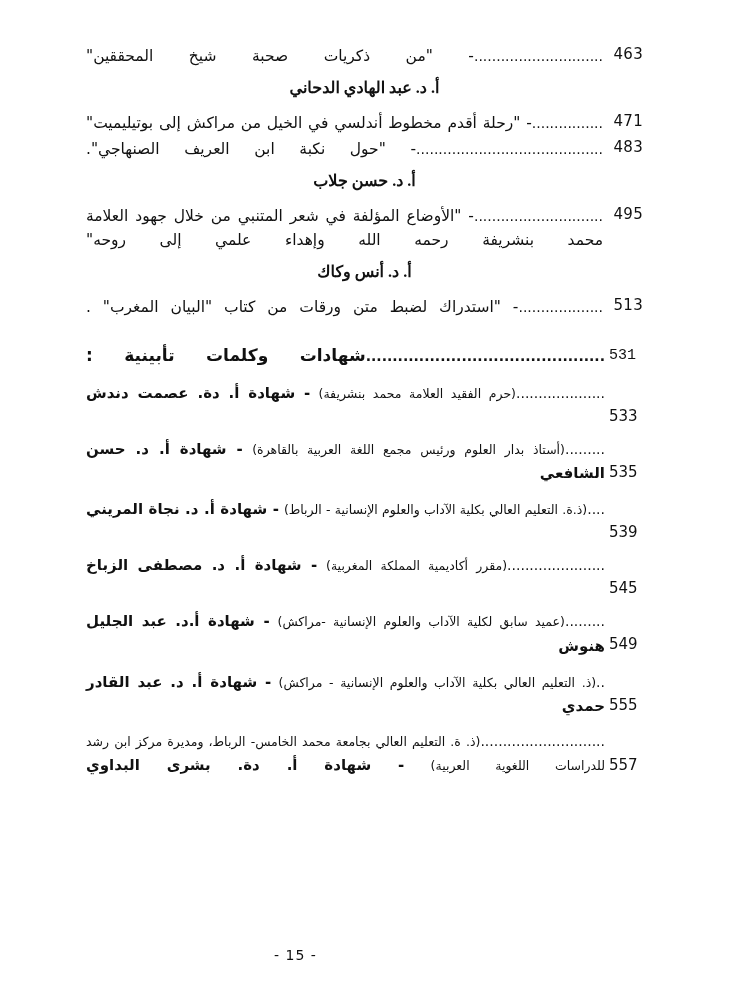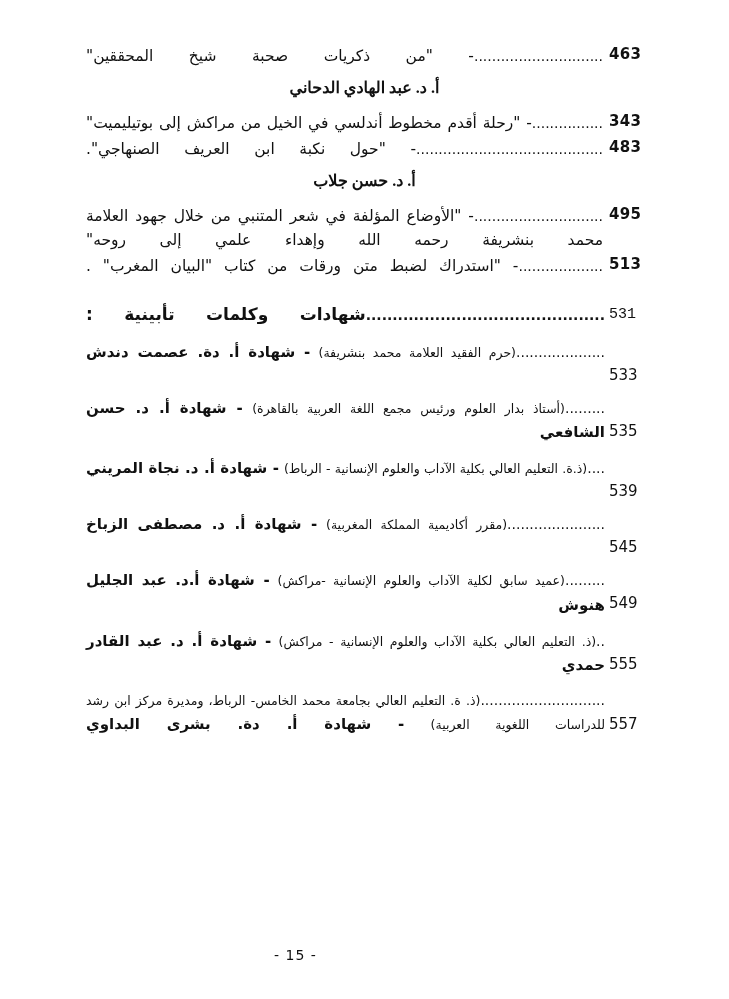--- a/index.html
+++ b/index.html
@@ -39,9 +39,8 @@
     padding-left: 4px;
     padding-top: 1px;
     direction: ltr;
-    text-align: left;
+    text-align: right;
     min-width: 34px;
-    font-weight: bold;
   }
   .entry .title-wrap {
     flex: 1 1 auto;

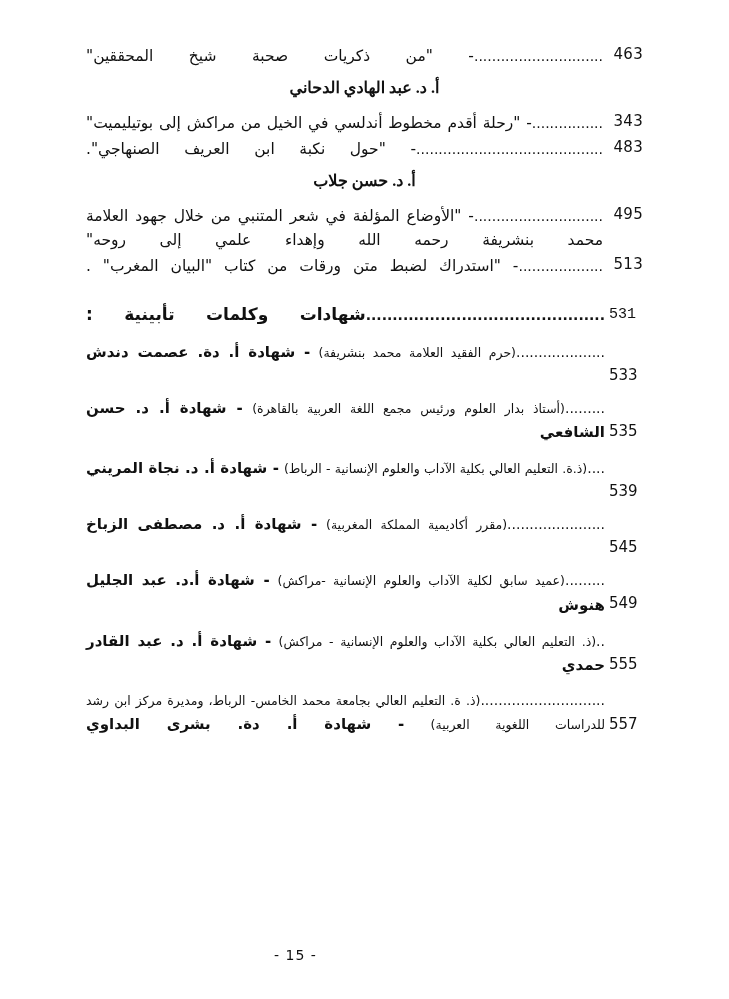--- a/index.html
+++ b/index.html
@@ -151,7 +151,7 @@
   <div class="author">أ. د. عبد الهادي الدحاني</div>
 
   <div class="entry">
-    <span class="page-num">343</span>
+    <span class="page-num">471</span>
     <span class="title-wrap"><span class="dots">................</span><span>- "رحلة أقدم مخطوط أندلسي في الخيل من مراكش إلى بوتيليميت"</span></span>
   </div>
 

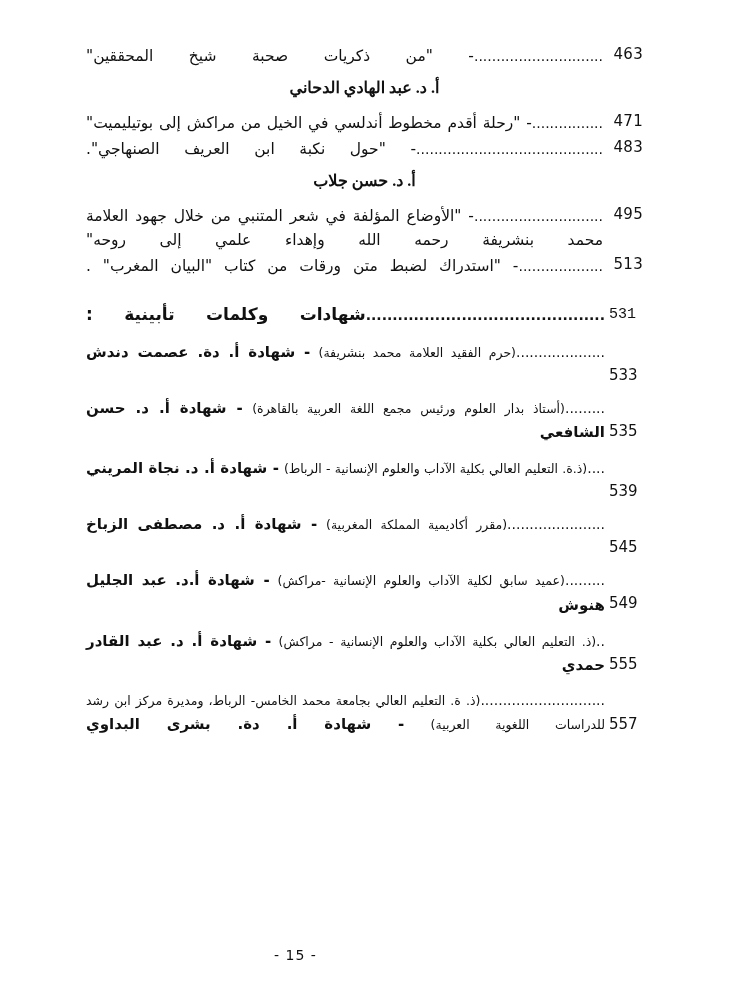--- a/index.html
+++ b/index.html
@@ -165,6 +165,7 @@
     <span class="page-num">495</span>
     <span class="title-wrap"><span class="dots">.............................</span><span>- "الأوضاع المؤلفة في شعر المتنبي من خلال جهود العلامة محمد بنشريفة رحمه الله وإهداء علمي إلى روحه"</span></span>
   </div>
+  <div class="author">أ. د. أنس وكاك</div>
 
   <div class="entry">
     <span class="page-num">513</span>

